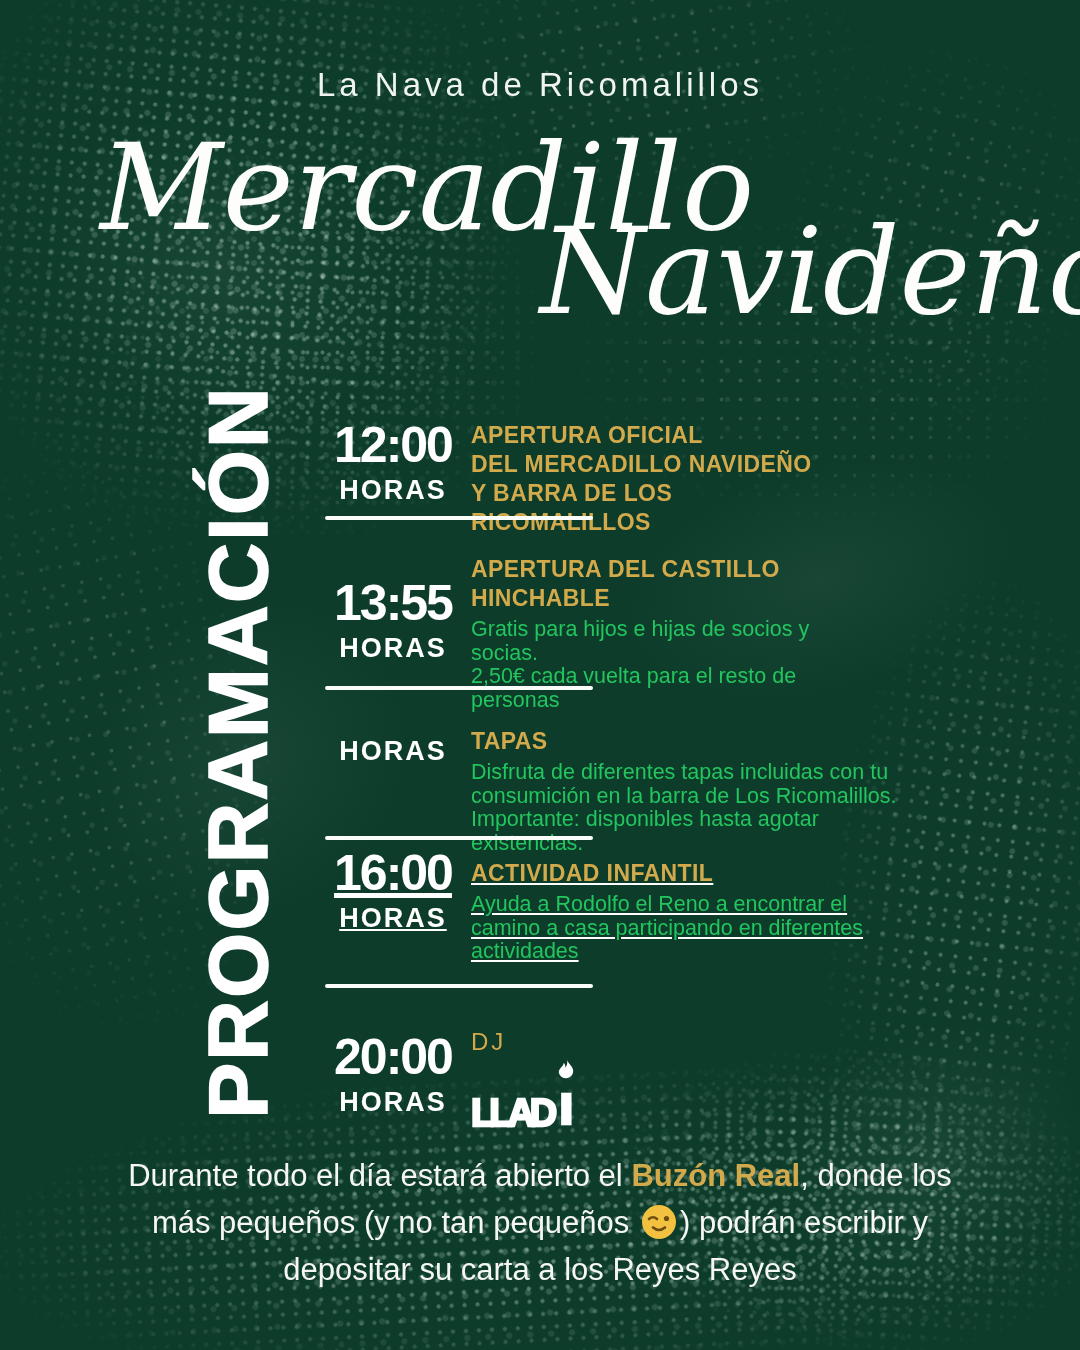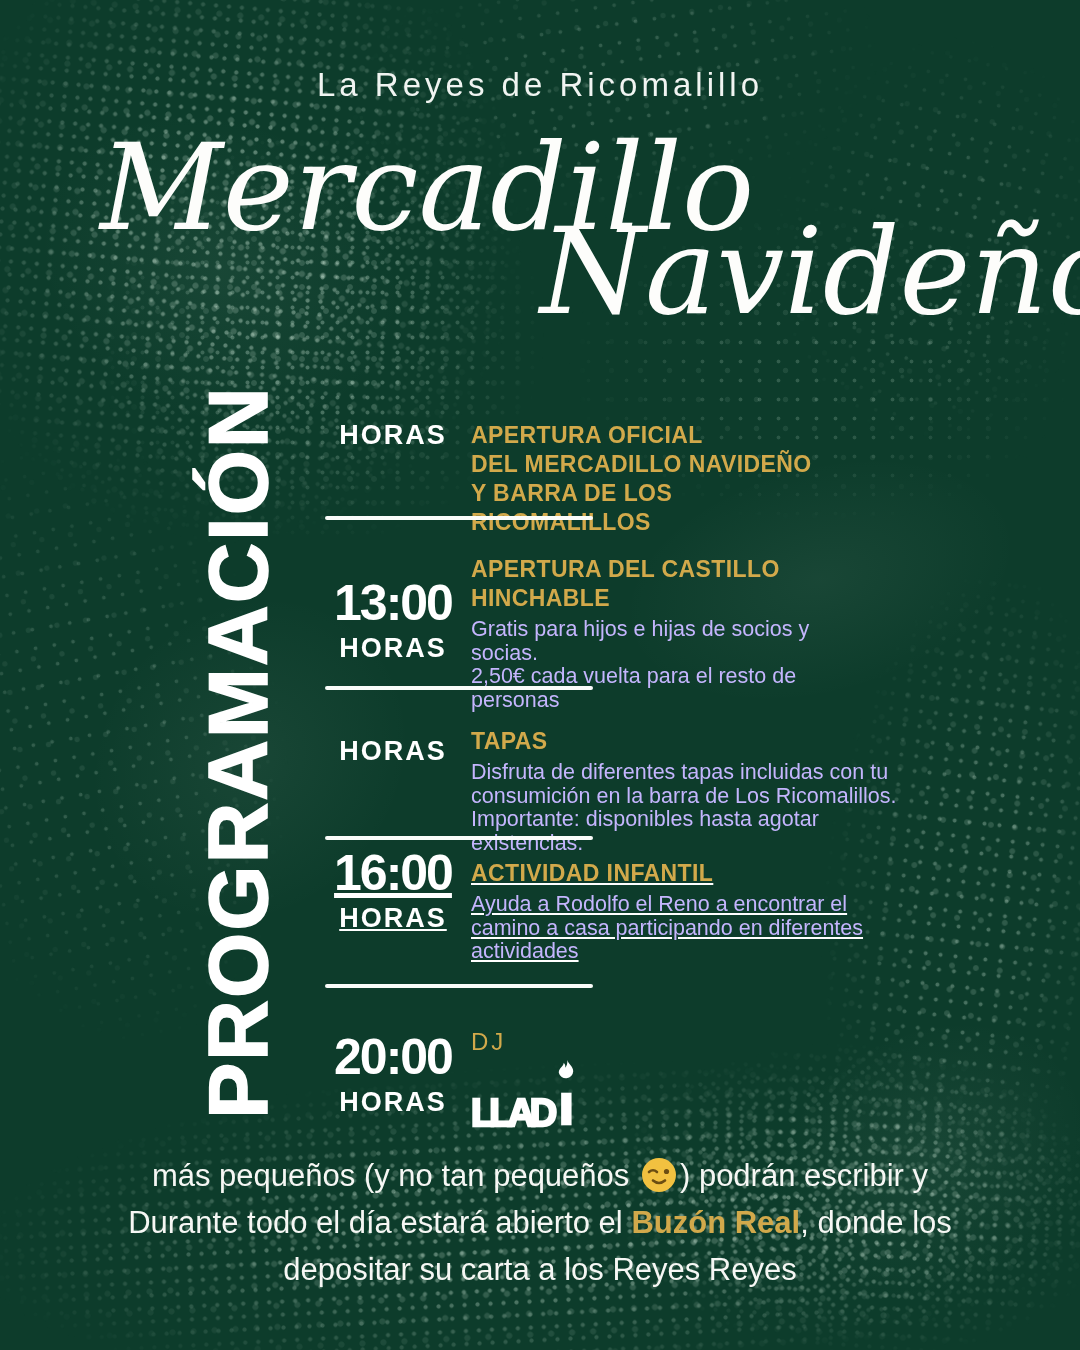--- a/index.html
+++ b/index.html
@@ -130,7 +130,7 @@
   <div class="patch" style="left:40px; top:520px; width:420px; height:480px; transform:rotate(40deg);"></div>
   <div class="patch" style="left:700px; top:980px; width:460px; height:360px; transform:rotate(-30deg);"></div>
 
-  <div class="subtitle">La Reyes de Ricomalillo</div>
+  <div class="subtitle">La Nava de Ricomalillos</div>
   <div class="title-word title-1">Mercadillo</div>
   <div class="title-word title-2">Navideño</div>
 

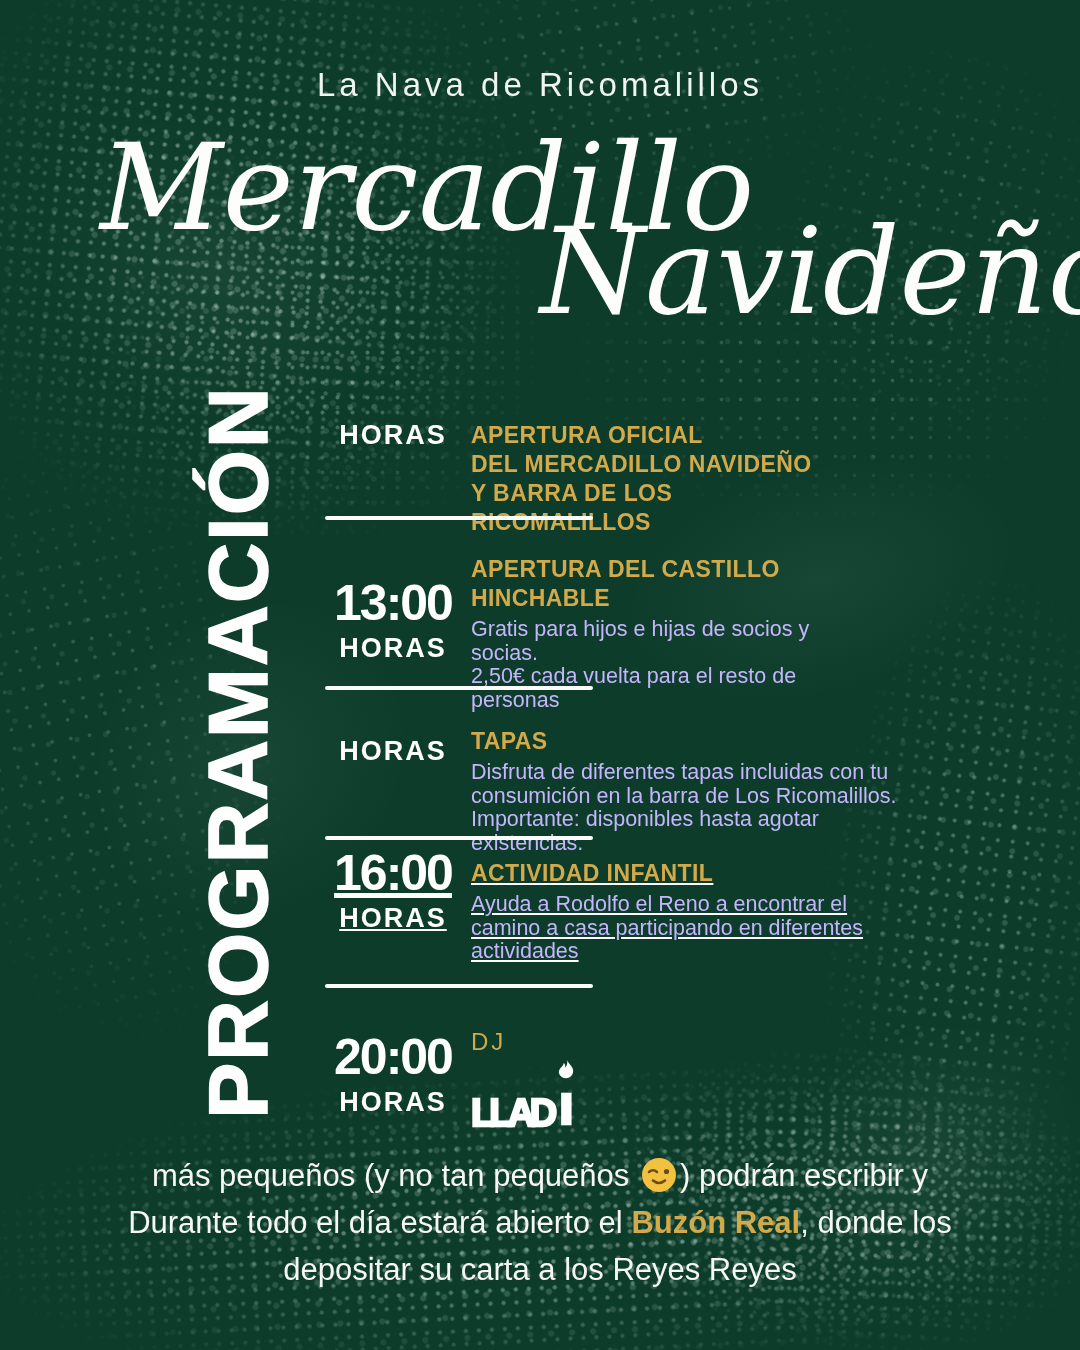--- a/index.html
+++ b/index.html
@@ -138,6 +138,7 @@
 
   <div class="row r1">
     <div class="time-col">
+      <div class="time">12:00</div>
       <div class="unit">HORAS</div>
     </div>
     <div class="info-col">

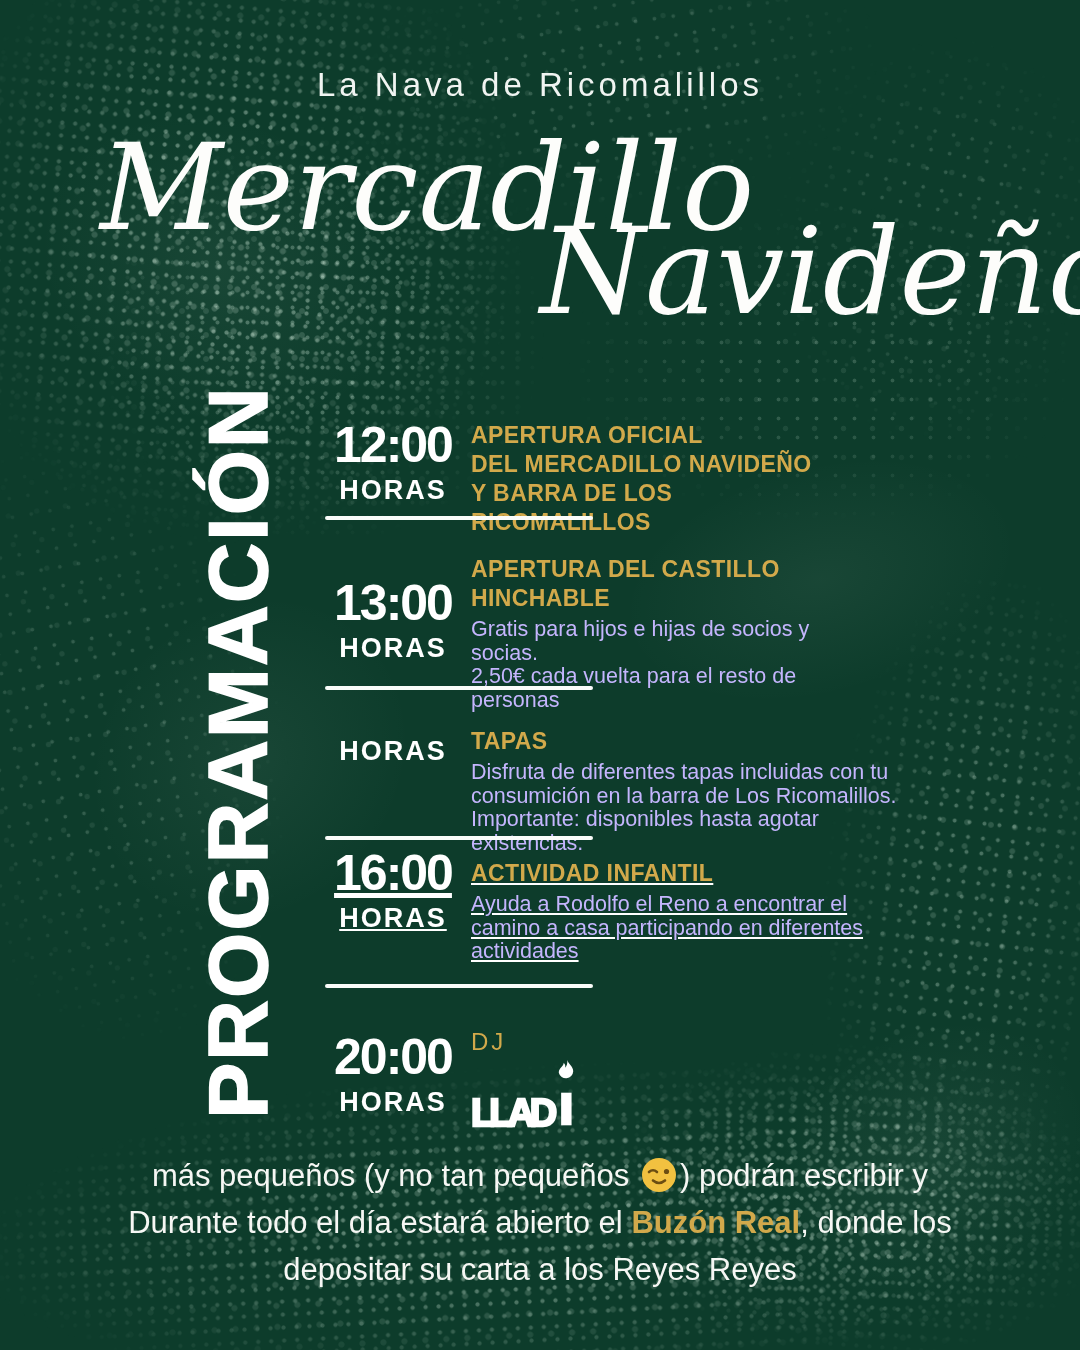--- a/index.html
+++ b/index.html
@@ -152,7 +152,7 @@
 
   <div class="row r2">
     <div class="time-col">
-      <div class="time">13:00</div>
+      <div class="time">13:55</div>
       <div class="unit">HORAS</div>
     </div>
     <div class="info-col">

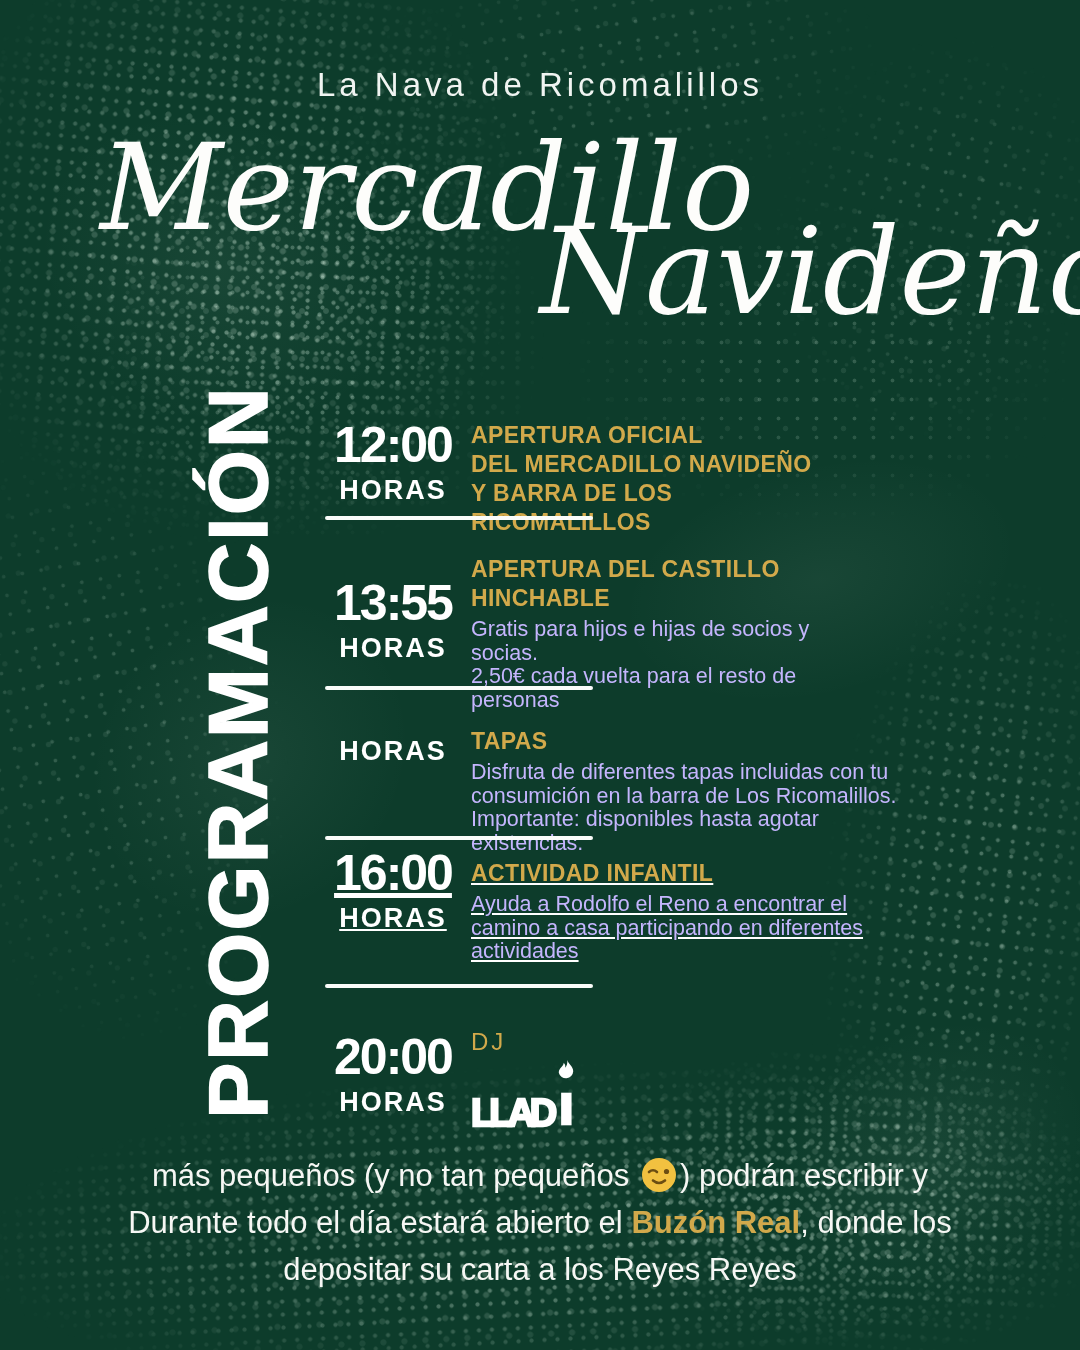--- a/index.html
+++ b/index.html
@@ -81,7 +81,7 @@
     line-height: 29px; letter-spacing: 0.4px; white-space: pre-line; margin-top: 25px;
   }
   .body {
-    color: #c4b5fd; font-size: 21.5px; line-height: 23.5px;
+    color: #22c55e; font-size: 21.5px; line-height: 23.5px;
     margin-top: 5px; white-space: pre-line;
   }
   .divider {

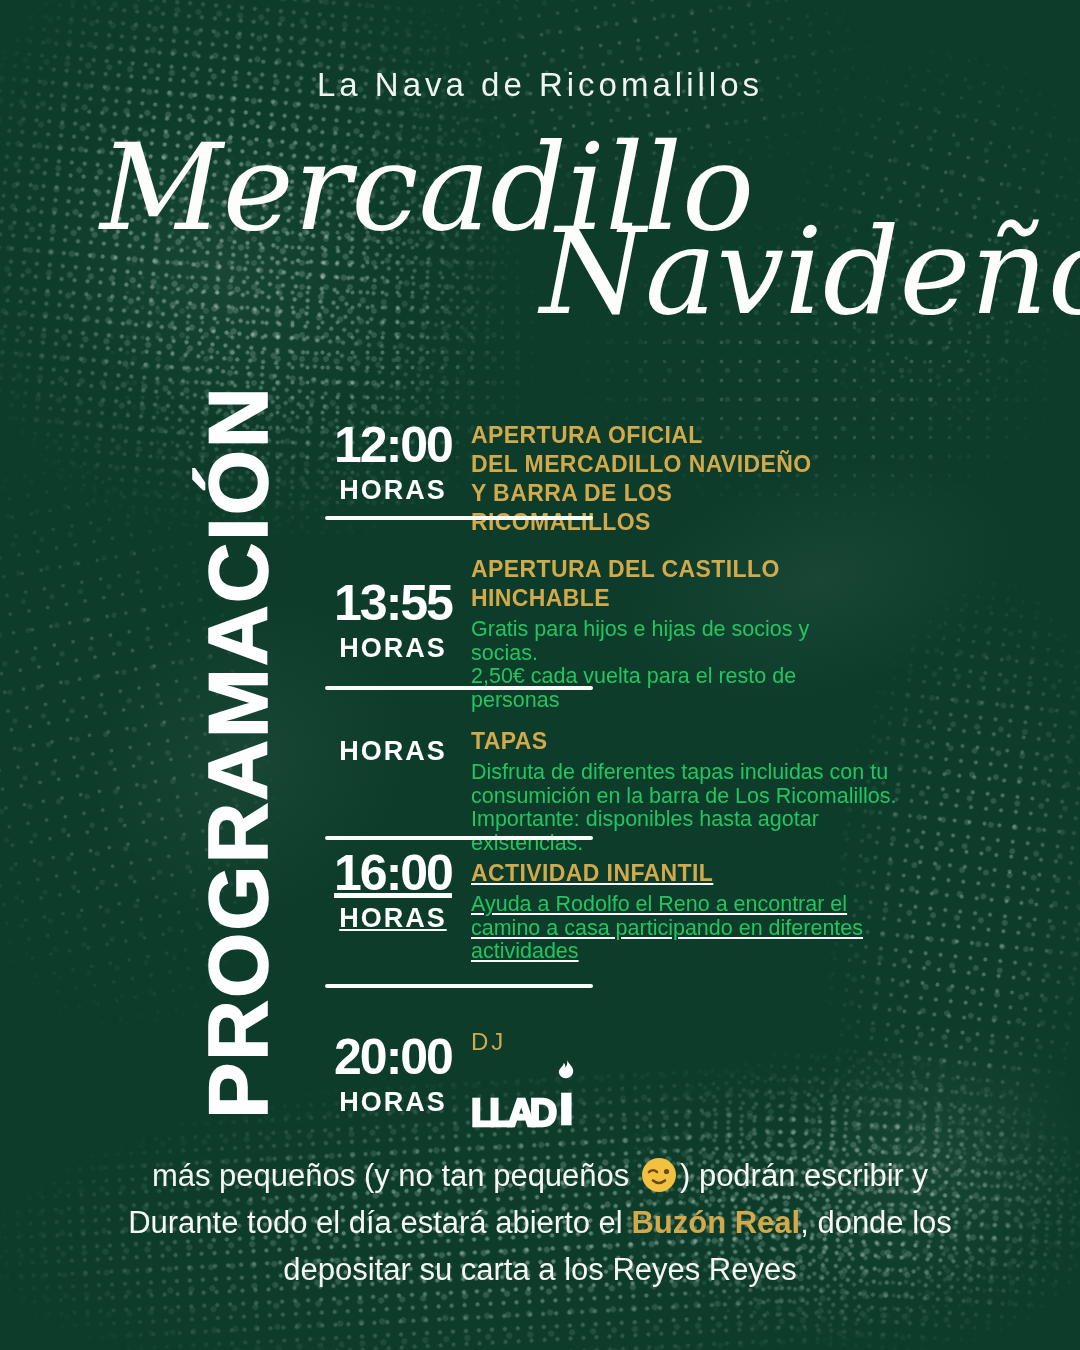--- a/index.html
+++ b/index.html
@@ -214,13 +214,13 @@
   </div>
 
   <div class="footer">
+    <div><span>Durante todo el día estará abierto el </span><span class="gold">Buzón Real</span><span>, donde los</span></div>
     <div><span>más pequeños (y no tan pequeños </span><svg class="emoji" width="36" height="36" viewBox="0 0 36 36" aria-label="😉">
           <circle cx="18" cy="18" r="17" fill="#f2c140"></circle>
           <path d="M8 15 q4 -3.5 8 0" stroke="#6b4d12" stroke-width="2.6" fill="none" stroke-linecap="round"></path>
           <circle cx="25.5" cy="14.5" r="2.6" fill="#6b4d12"></circle>
           <path d="M12 23.5 q6 5 12 0" stroke="#6b4d12" stroke-width="2.6" fill="none" stroke-linecap="round"></path>
         </svg><span>) podrán escribir y</span></div>
-    <div><span>Durante todo el día estará abierto el </span><span class="gold">Buzón Real</span><span>, donde los</span></div>
     <div><span>depositar su carta a los Reyes Reyes</span></div>
   </div>
 

